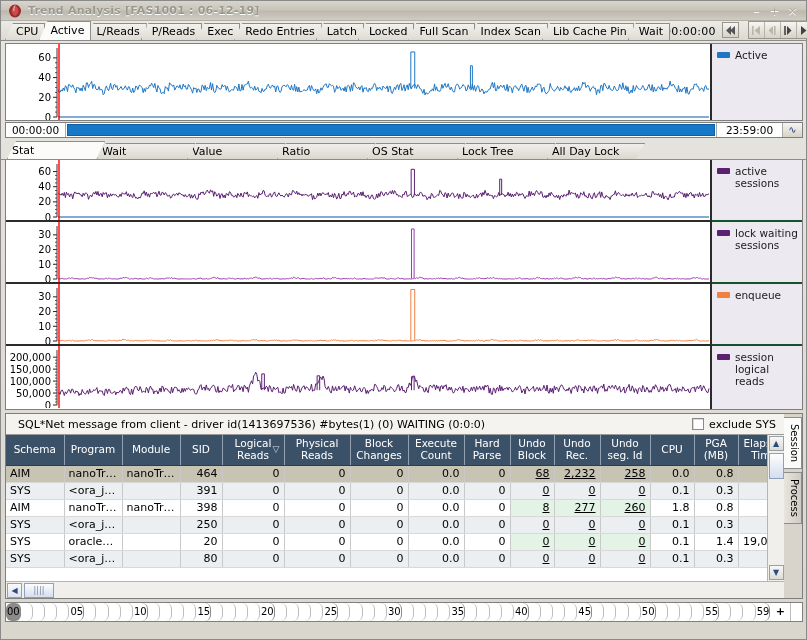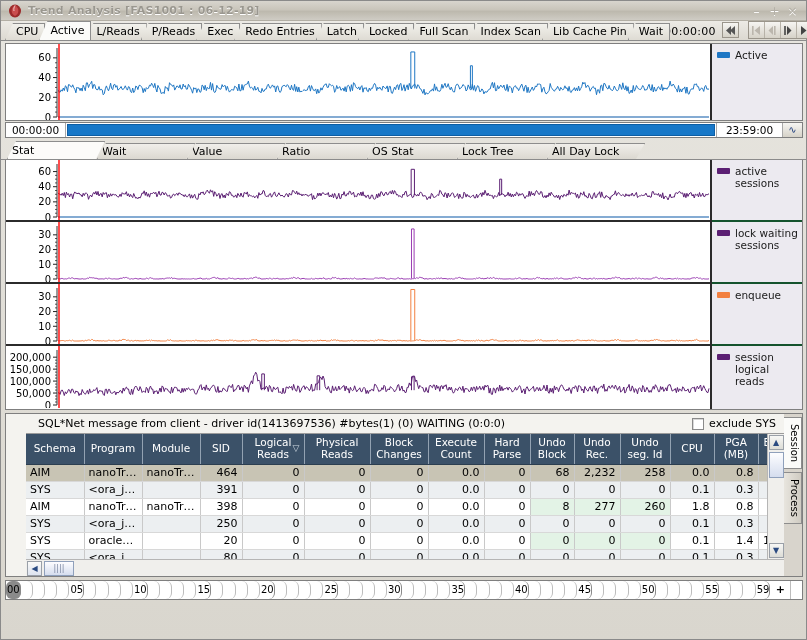--- a/index.html
+++ b/index.html
@@ -182,8 +182,7 @@
     border: 1px solid #7f7f7f;
     background: #f4f3ef;
     display: flex;
-    height: 164px;
-    padding-left: 20px;
+    height: 186px;
   }
   .bottom-main { flex: 1 1 auto; display: flex; flex-direction: column; min-width: 0; }
   .status-row {

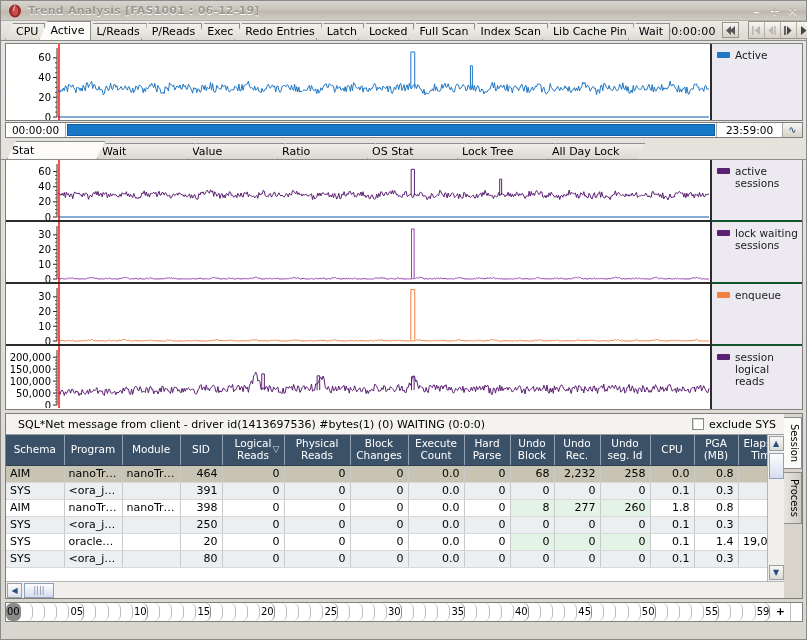--- a/index.html
+++ b/index.html
@@ -230,7 +230,7 @@
   table.dg td.r { text-align: right; }
   table.dg tr.sel td { background: #c8c4b4 !important; }
   table.dg tr.alt td { background: #eceff1; }
-  table.dg td.undo { background: #e3f3e6; }
+  table.dg td.undo { background: #e3f3e6; text-decoration: underline; }
   table.dg tr.sel td.undo { background: #c8c4b4 !important; }
   .sortmark {
     position: absolute; right: 4px; top: 50%; transform: translateY(-50%);

